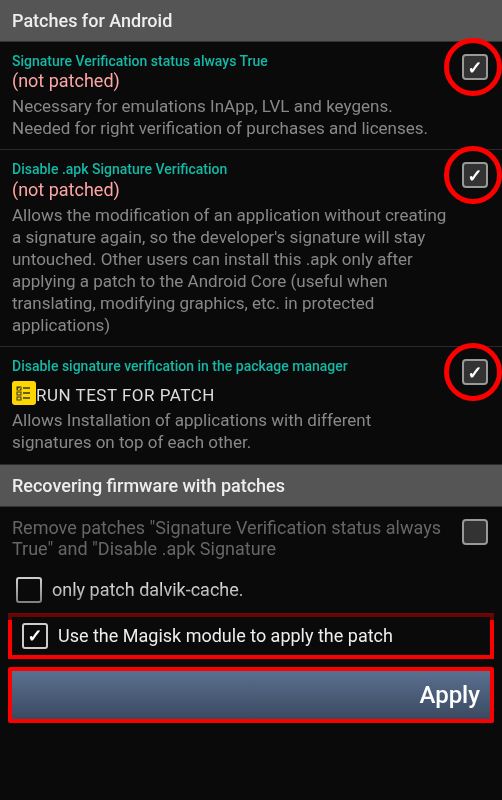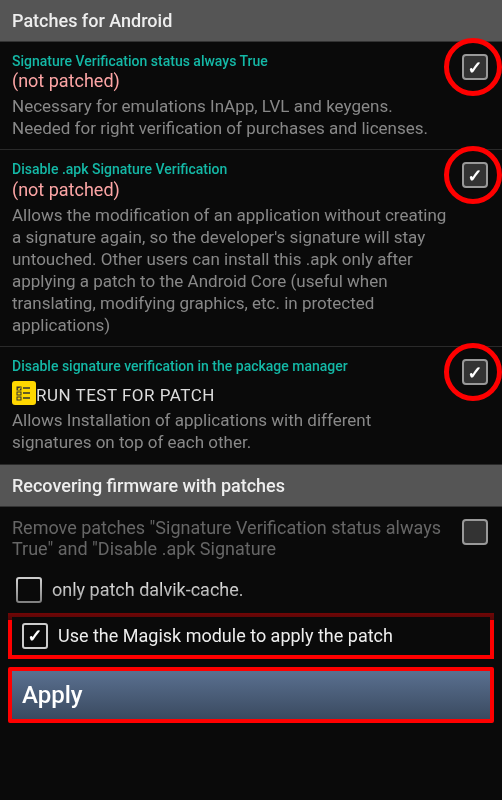--- a/index.html
+++ b/index.html
@@ -148,7 +148,7 @@
     .apply-btn {
       margin: 8px;
       padding: 10px;
-      text-align: left;
+      text-align: right;
       background: linear-gradient(180deg, #5a7090 0%, #3a4a60 100%);
       color: #fff;
       font-size: 24px;

